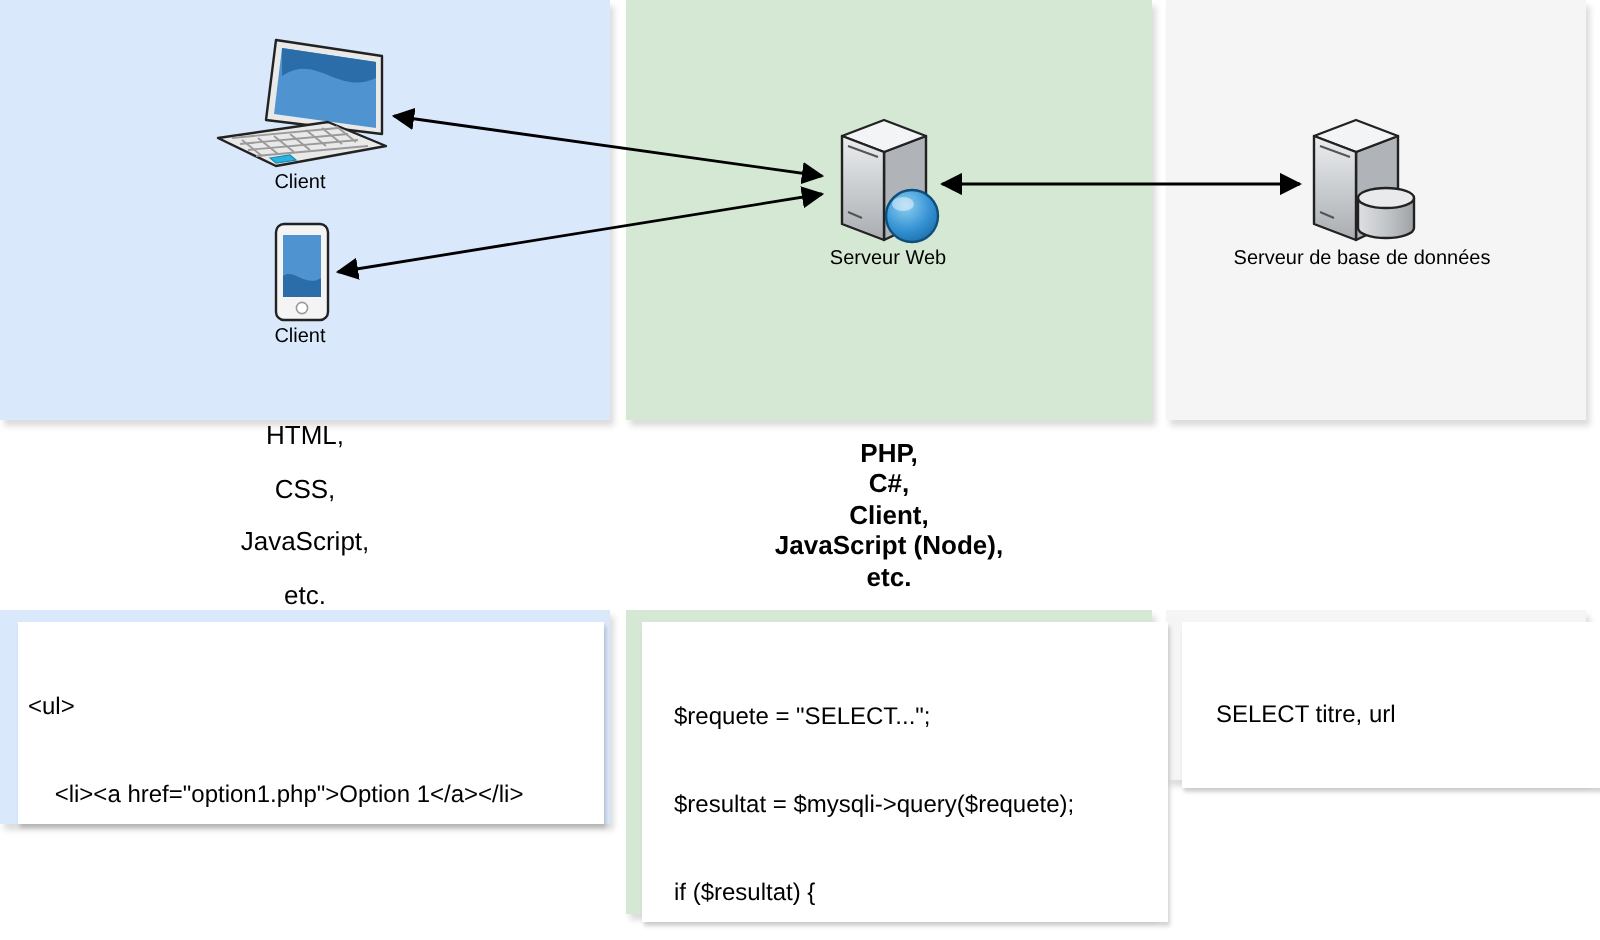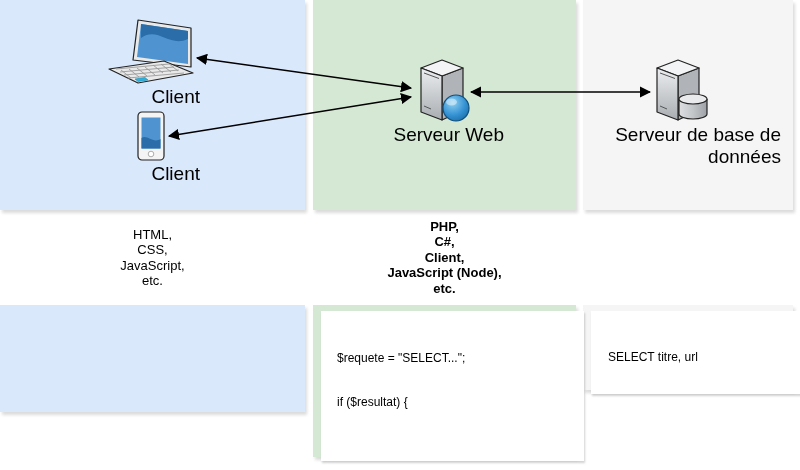--- a/index.html
+++ b/index.html
@@ -50,7 +50,7 @@
 
   
   .node-label{
-    position:absolute;font-size:19px;text-align:right;
+    position:absolute;font-size:10px;text-align:center;
   }
   .label-laptop{left:100px;top:86px;width:100px;}
   .label-phone{left:100px;top:163px;width:100px;}

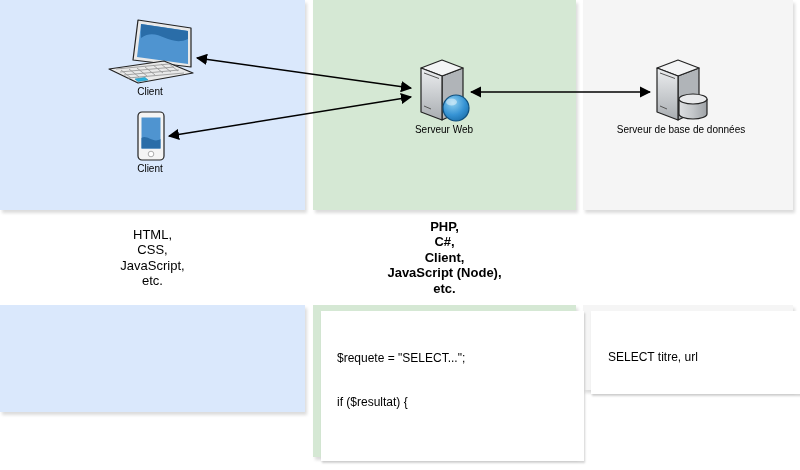--- a/index.html
+++ b/index.html
@@ -44,7 +44,7 @@
     display:flex;flex-direction:column;justify-content:center;align-items:center;
     font-size:13px;line-height:15.5px;text-align:center;
   }
-  .band-client{left:0;width:305px;}
+  .band-client{left:0;width:305px;justify-content:space-between;}
   .band-server{left:313px;width:263px;font-weight:bold;}
   .band-db{left:583px;width:210px;}
 

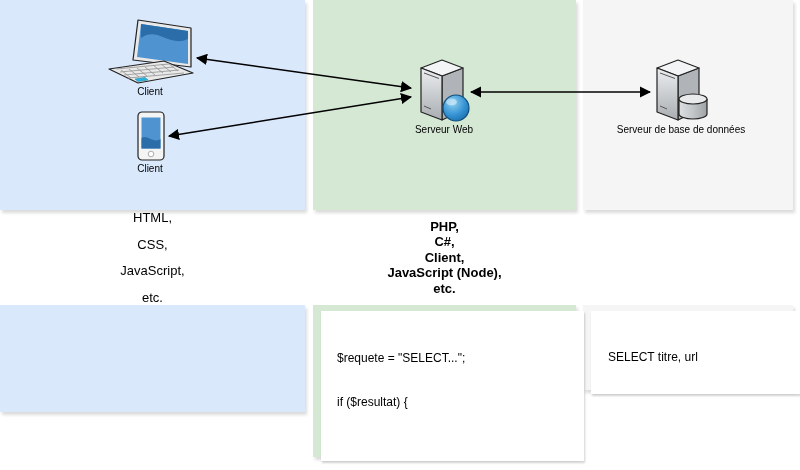--- a/index.html
+++ b/index.html
@@ -178,6 +178,13 @@
     <div>etc.</div>
   </div>
 
+  <div class="codebox codebox-html">
+    <div>&lt;ul&gt;</div>
+    <div>    &lt;li&gt;&lt;a href="option1.php"&gt;Option 1&lt;/a&gt;&lt;/li&gt;</div>
+    
+    
+    
+  </div>
 
   <div class="codebox codebox-php">
     <div>$requete = "SELECT...";</div>

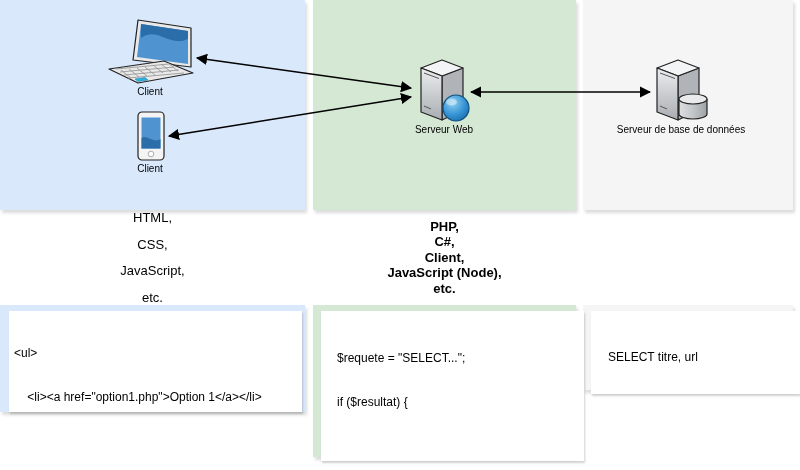--- a/index.html
+++ b/index.html
@@ -188,6 +188,7 @@
 
   <div class="codebox codebox-php">
     <div>$requete = "SELECT...";</div>
+    <div>$resultat = $mysqli-&gt;query($requete);</div>
     <div>if ($resultat) {</div>
     
     

